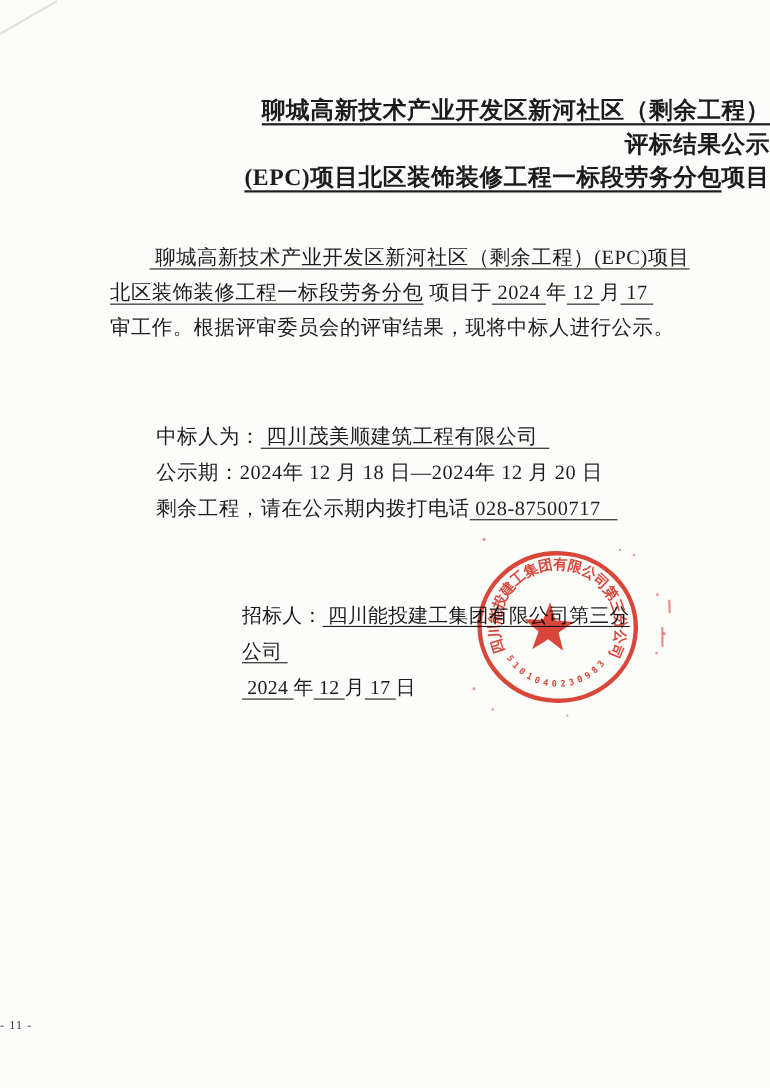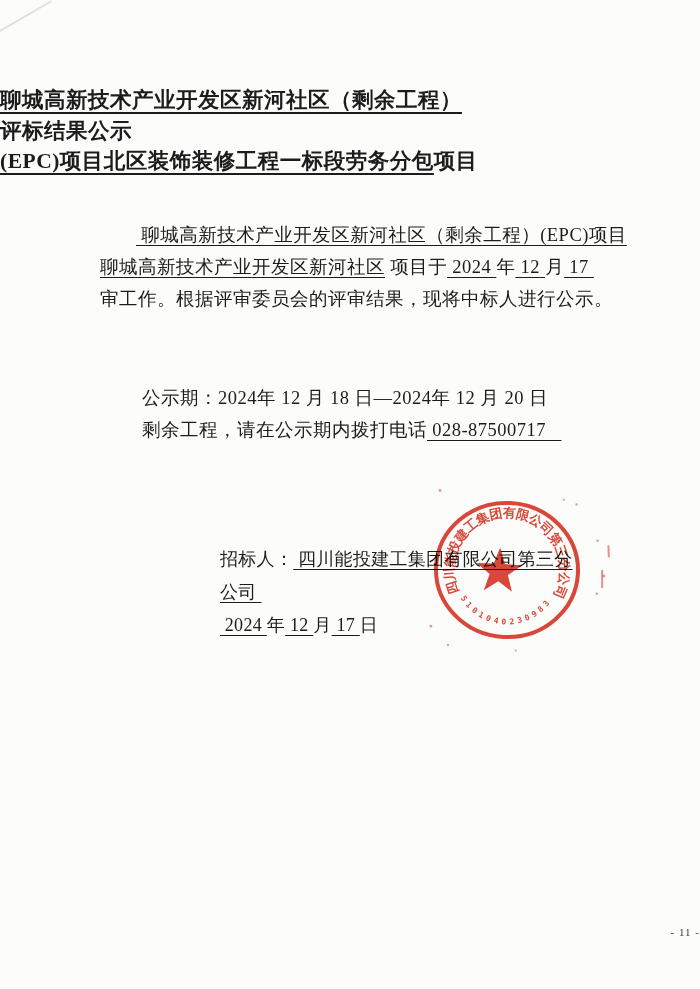--- a/index.html
+++ b/index.html
@@ -14,7 +14,7 @@
 
   .title{
     position:absolute;top:85px;left:0;width:100%;margin:0;
-    text-align:left;font-size:21.5px;font-weight:bold;line-height:30.5px;
+    text-align:right;font-size:21.5px;font-weight:bold;line-height:30.5px;
     letter-spacing:.5px;
   }
   .title .u{text-decoration-thickness:2px;text-underline-offset:5px;}

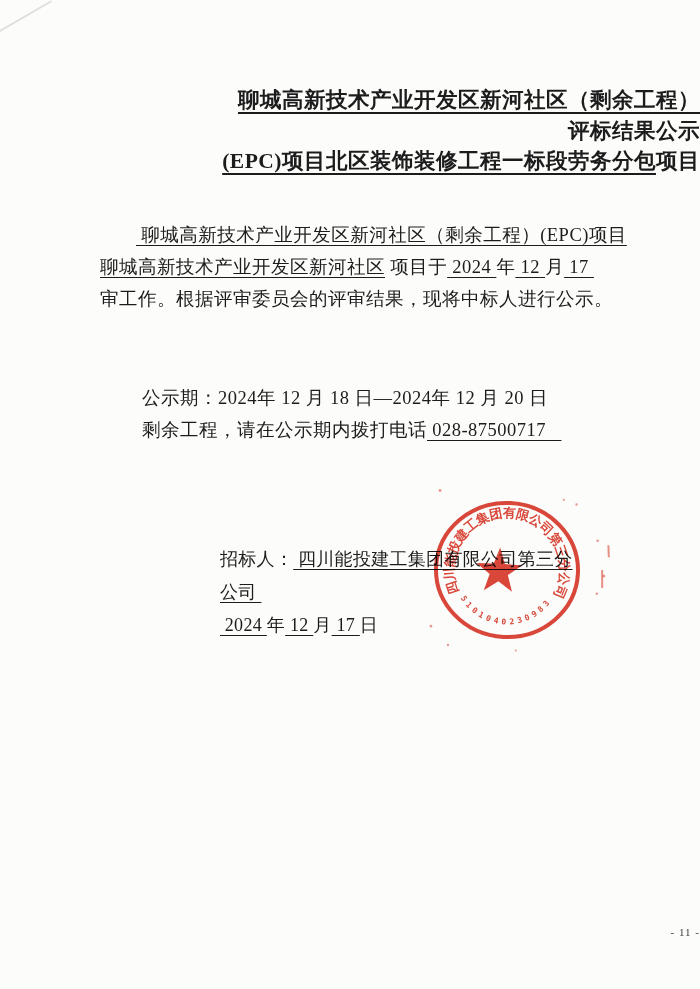--- a/index.html
+++ b/index.html
@@ -78,7 +78,7 @@
 
   <div class="para">
     <div class="p-line indent"><span class="u">&nbsp;聊城高新技术产业开发区新河社区（剩余工程）(EPC)项目</span></div>
-    <div class="p-line"><span class="u">聊城高新技术产业开发区新河社区</span><span>&nbsp;项目于</span><span class="u">&nbsp;2024&nbsp;</span><span>年</span><span class="u">&nbsp;12&nbsp;</span><span>月</span><span class="u">&nbsp;17&nbsp;</span></div>
+    <div class="p-line"><span class="u">北区装饰装修工程一标段劳务分包</span><span>&nbsp;项目于</span><span class="u">&nbsp;2024&nbsp;</span><span>年</span><span class="u">&nbsp;12&nbsp;</span><span>月</span><span class="u">&nbsp;17&nbsp;</span></div>
     <div class="p-line"><span>审工作。根据评审委员会的评审结果，现将中标人进行公示。</span></div>
   </div>
 

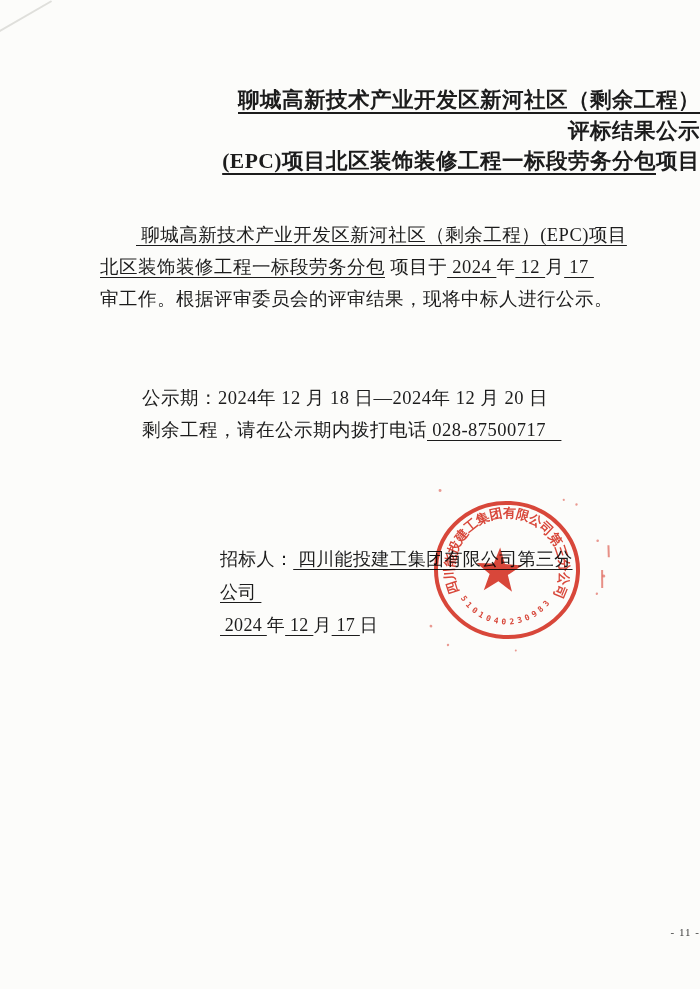--- a/index.html
+++ b/index.html
@@ -83,6 +83,7 @@
   </div>
 
   <div class="details">
+    <div class="d-line"><span>中标人为：</span><span class="u">&nbsp;四川茂美顺建筑工程有限公司&nbsp;&nbsp;</span></div>
     <div class="d-line"><span>公示期：2024年&nbsp;12&nbsp;月&nbsp;18&nbsp;日—2024年&nbsp;12&nbsp;月&nbsp;20&nbsp;日</span></div>
     <div class="d-line"><span>剩余工程，请在公示期内拨打电话</span><span class="u">&nbsp;028-87500717&nbsp;&nbsp;&nbsp;</span></div>
   </div>

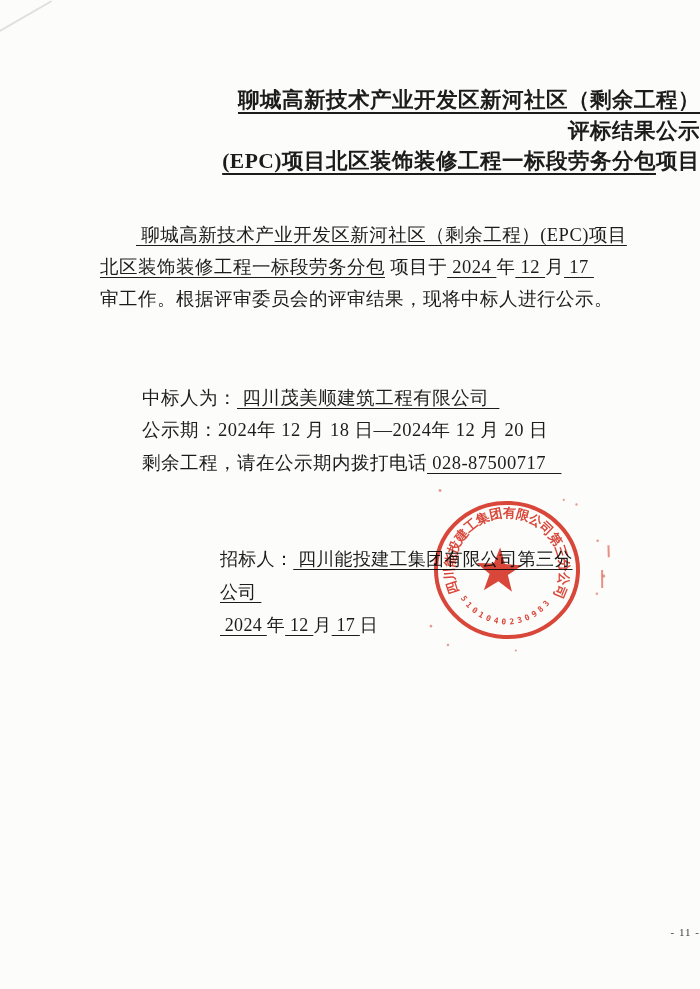--- a/index.html
+++ b/index.html
@@ -39,7 +39,7 @@
 
   .footer{
     position:absolute;top:926px;left:0;width:100%;
-    text-align:right;font-size:11px;color:#3c3c3c;letter-spacing:1px;
+    text-align:left;font-size:11px;color:#3c3c3c;letter-spacing:1px;
   }
 
   

